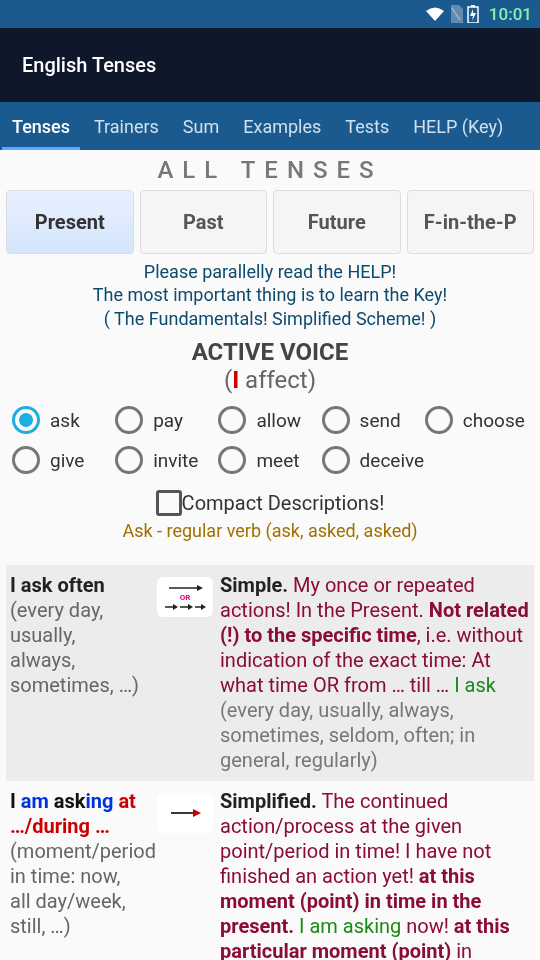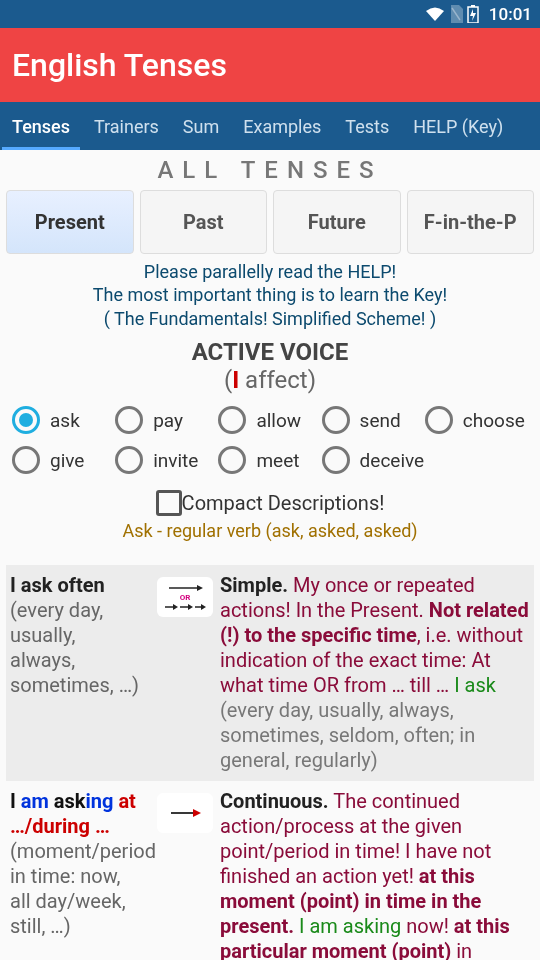--- a/index.html
+++ b/index.html
@@ -17,7 +17,7 @@
   justify-content: flex-end;
   align-items: center;
   padding: 0 8px;
-  color: #ffffff;
+  color: #86efac;
   font-size: 17px;
   gap: 4px;
 }

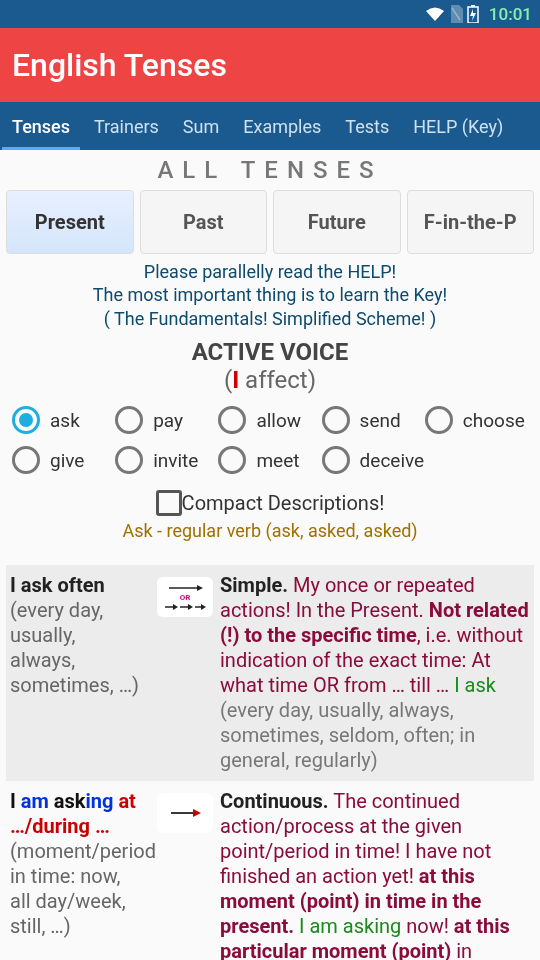--- a/index.html
+++ b/index.html
@@ -24,12 +24,12 @@
 .status-bar .time { margin-left: 6px; font-weight: 500; }
 .app-bar {
   height: 74px;
-  background: #ef4444;
+  background: #0f172a;
   color: #fff;
   display: flex;
   align-items: center;
-  padding: 0 12px;
-  font-size: 32px;
+  padding: 0 22px;
+  font-size: 20px;
   font-weight: 500;
 }
 .tabs {

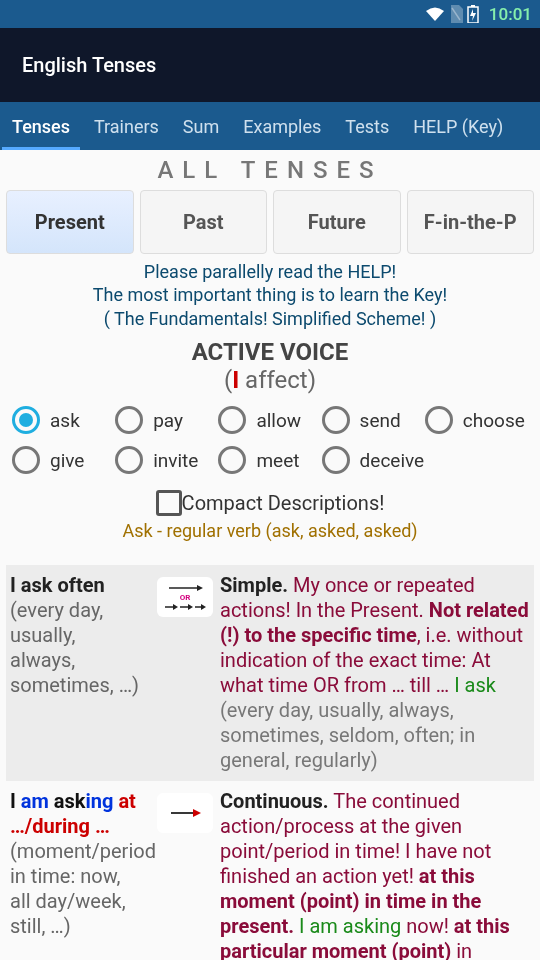--- a/index.html
+++ b/index.html
@@ -367,7 +367,7 @@
       </div>
     </div>
     <div class="col-right">
-      <span class="title">Continuous.</span><span> The continued action/process at the given point/period in time! I have not finished an action yet! </span><b>at this moment (point) in time in the present.</b><span class="green"> I am asking</span><span> now! </span><b>at this particular moment (point)</b><span> in</span>
+      <span class="title">Simplified.</span><span> The continued action/process at the given point/period in time! I have not finished an action yet! </span><b>at this moment (point) in time in the present.</b><span class="green"> I am asking</span><span> now! </span><b>at this particular moment (point)</b><span> in</span>
     </div>
   </div>
 

